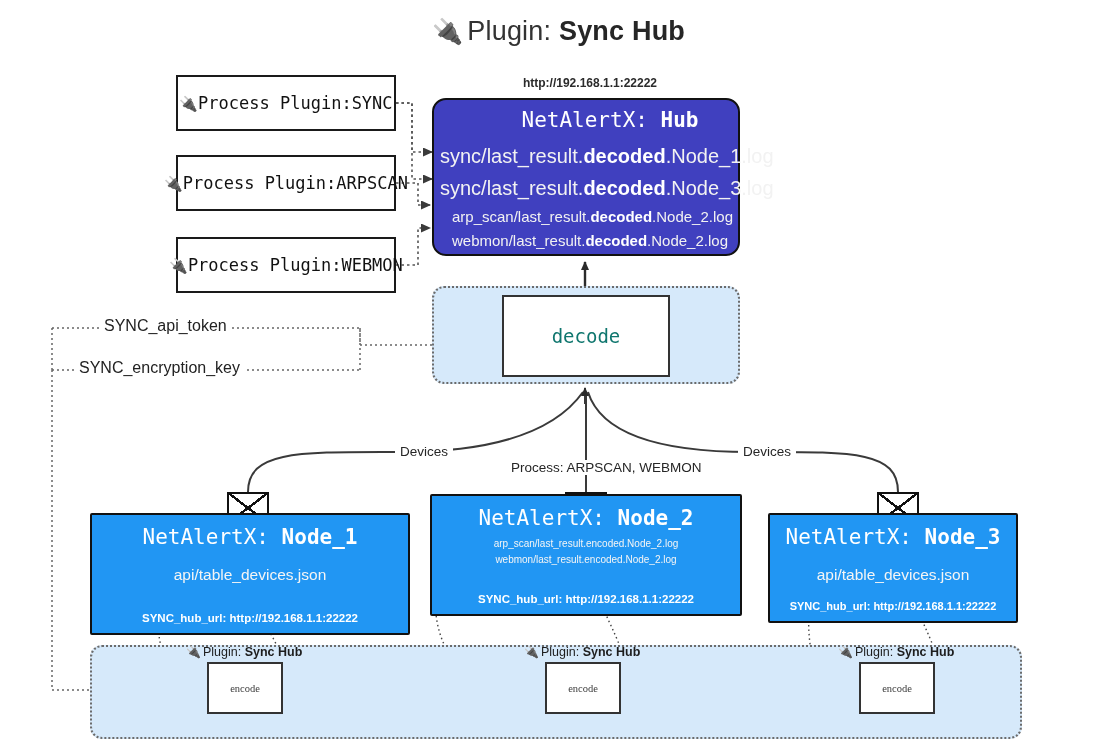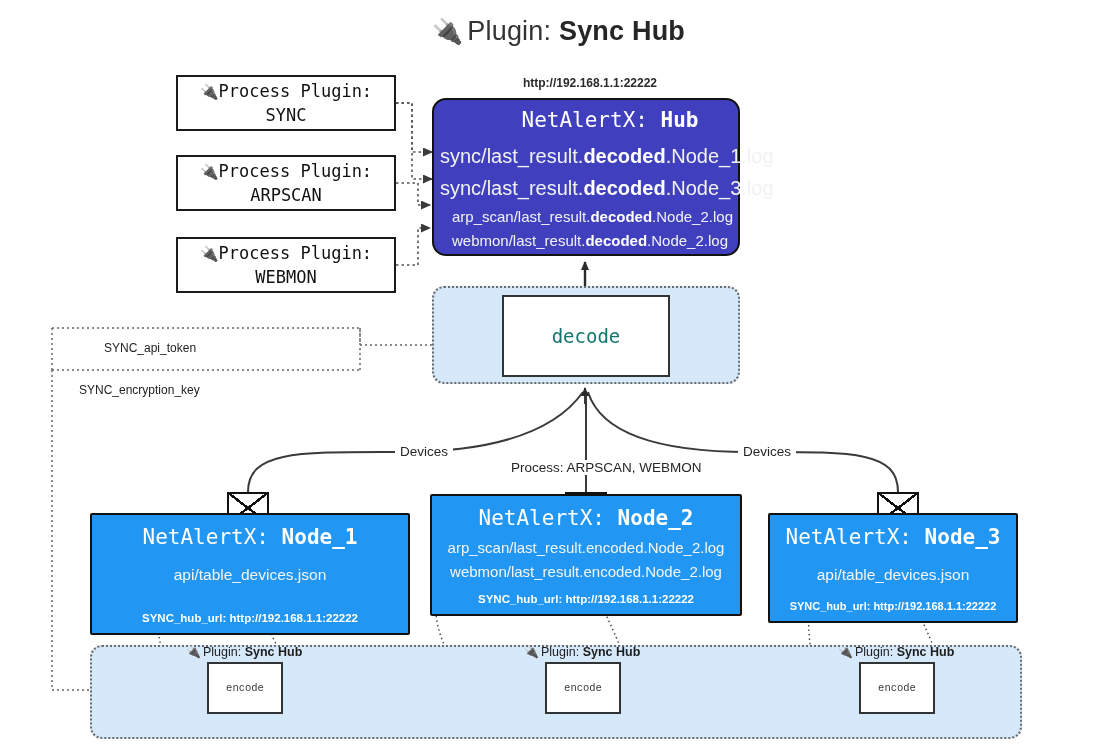--- a/index.html
+++ b/index.html
@@ -45,7 +45,7 @@
     font-size: 17px;
     color: #111111;
     display: flex;
-    flex-direction: column;
+    flex-direction: row;
     align-items: center;
     justify-content: center;
     line-height: 1.42;

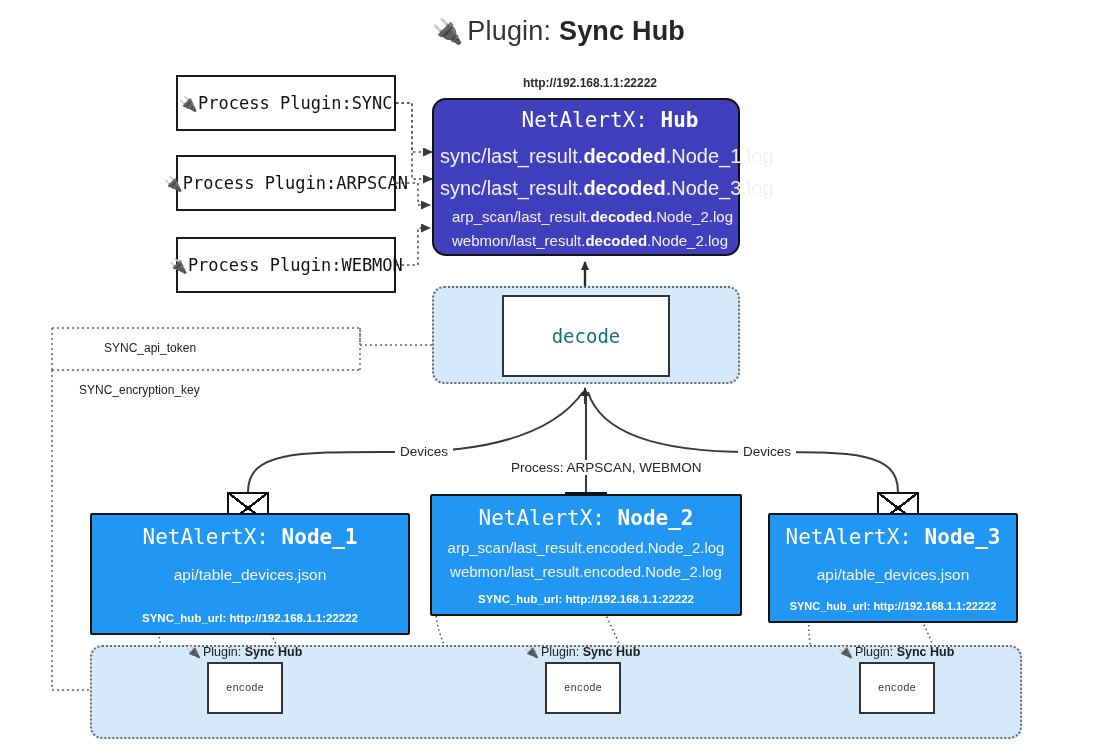--- a/index.html
+++ b/index.html
@@ -116,11 +116,10 @@
   .token-label {
     position: absolute;
     background: #ffffff;
-    font-size: 12px;
+    font-size: 16px;
     color: #222222;
     padding: 0 4px;
     white-space: nowrap;
-    margin-top: 24px;
   }
   #tok-api   { left: 100px; top: 317px; }
   #tok-enc   { left: 75px;  top: 359px; }

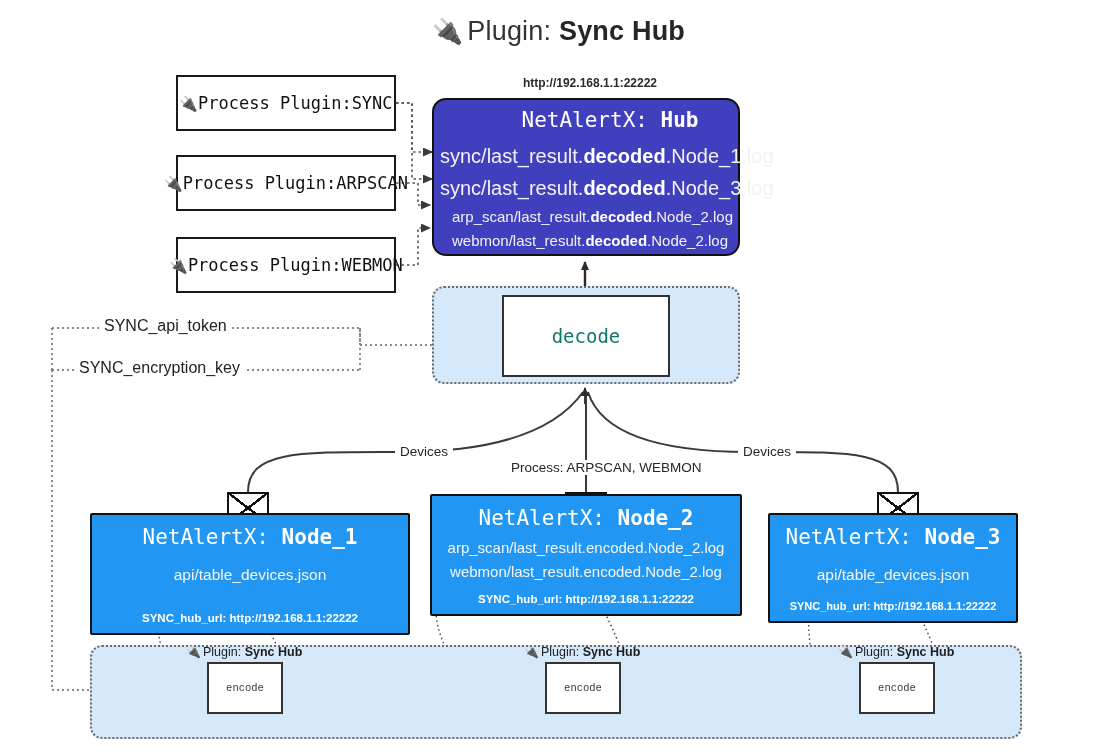--- a/index.html
+++ b/index.html
@@ -173,7 +173,7 @@
   #node1 { left: 90px;  top: 513px; width: 320px; height: 122px; }
   #node2 { left: 430px; top: 494px; width: 312px; height: 122px; }
   #node3 { left: 768px; top: 513px; width: 250px; height: 110px; }
-  #node2 .nb-line { font-size: 15px; }
+  #node2 .nb-line { font-size: 10px; }
   #node3 .nb-foot { font-size: 11px; }
 
   

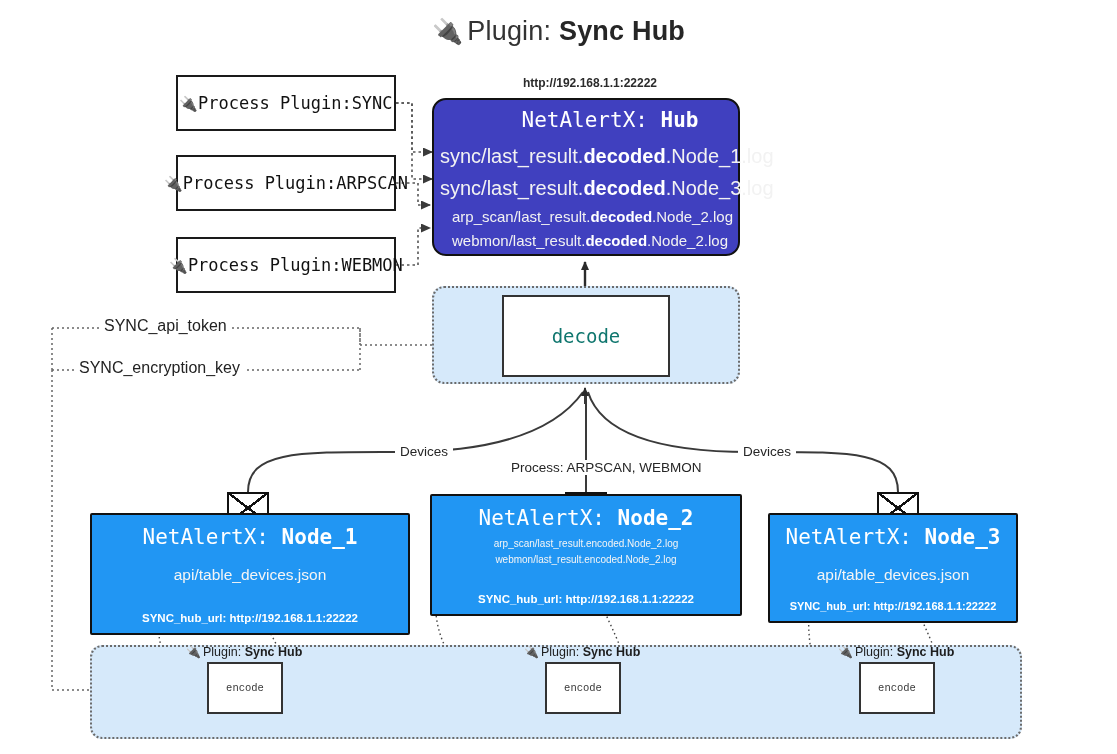--- a/index.html
+++ b/index.html
@@ -223,7 +223,7 @@
     background: #ffffff;
     border: 2px solid #333333;
     display: flex; align-items: center; justify-content: center;
-    font-family: Liberation Mono, monospace;
+    font-family: Liberation Serif, serif;
     font-size: 10.5px;
     color: #3a3a3a;
   }

